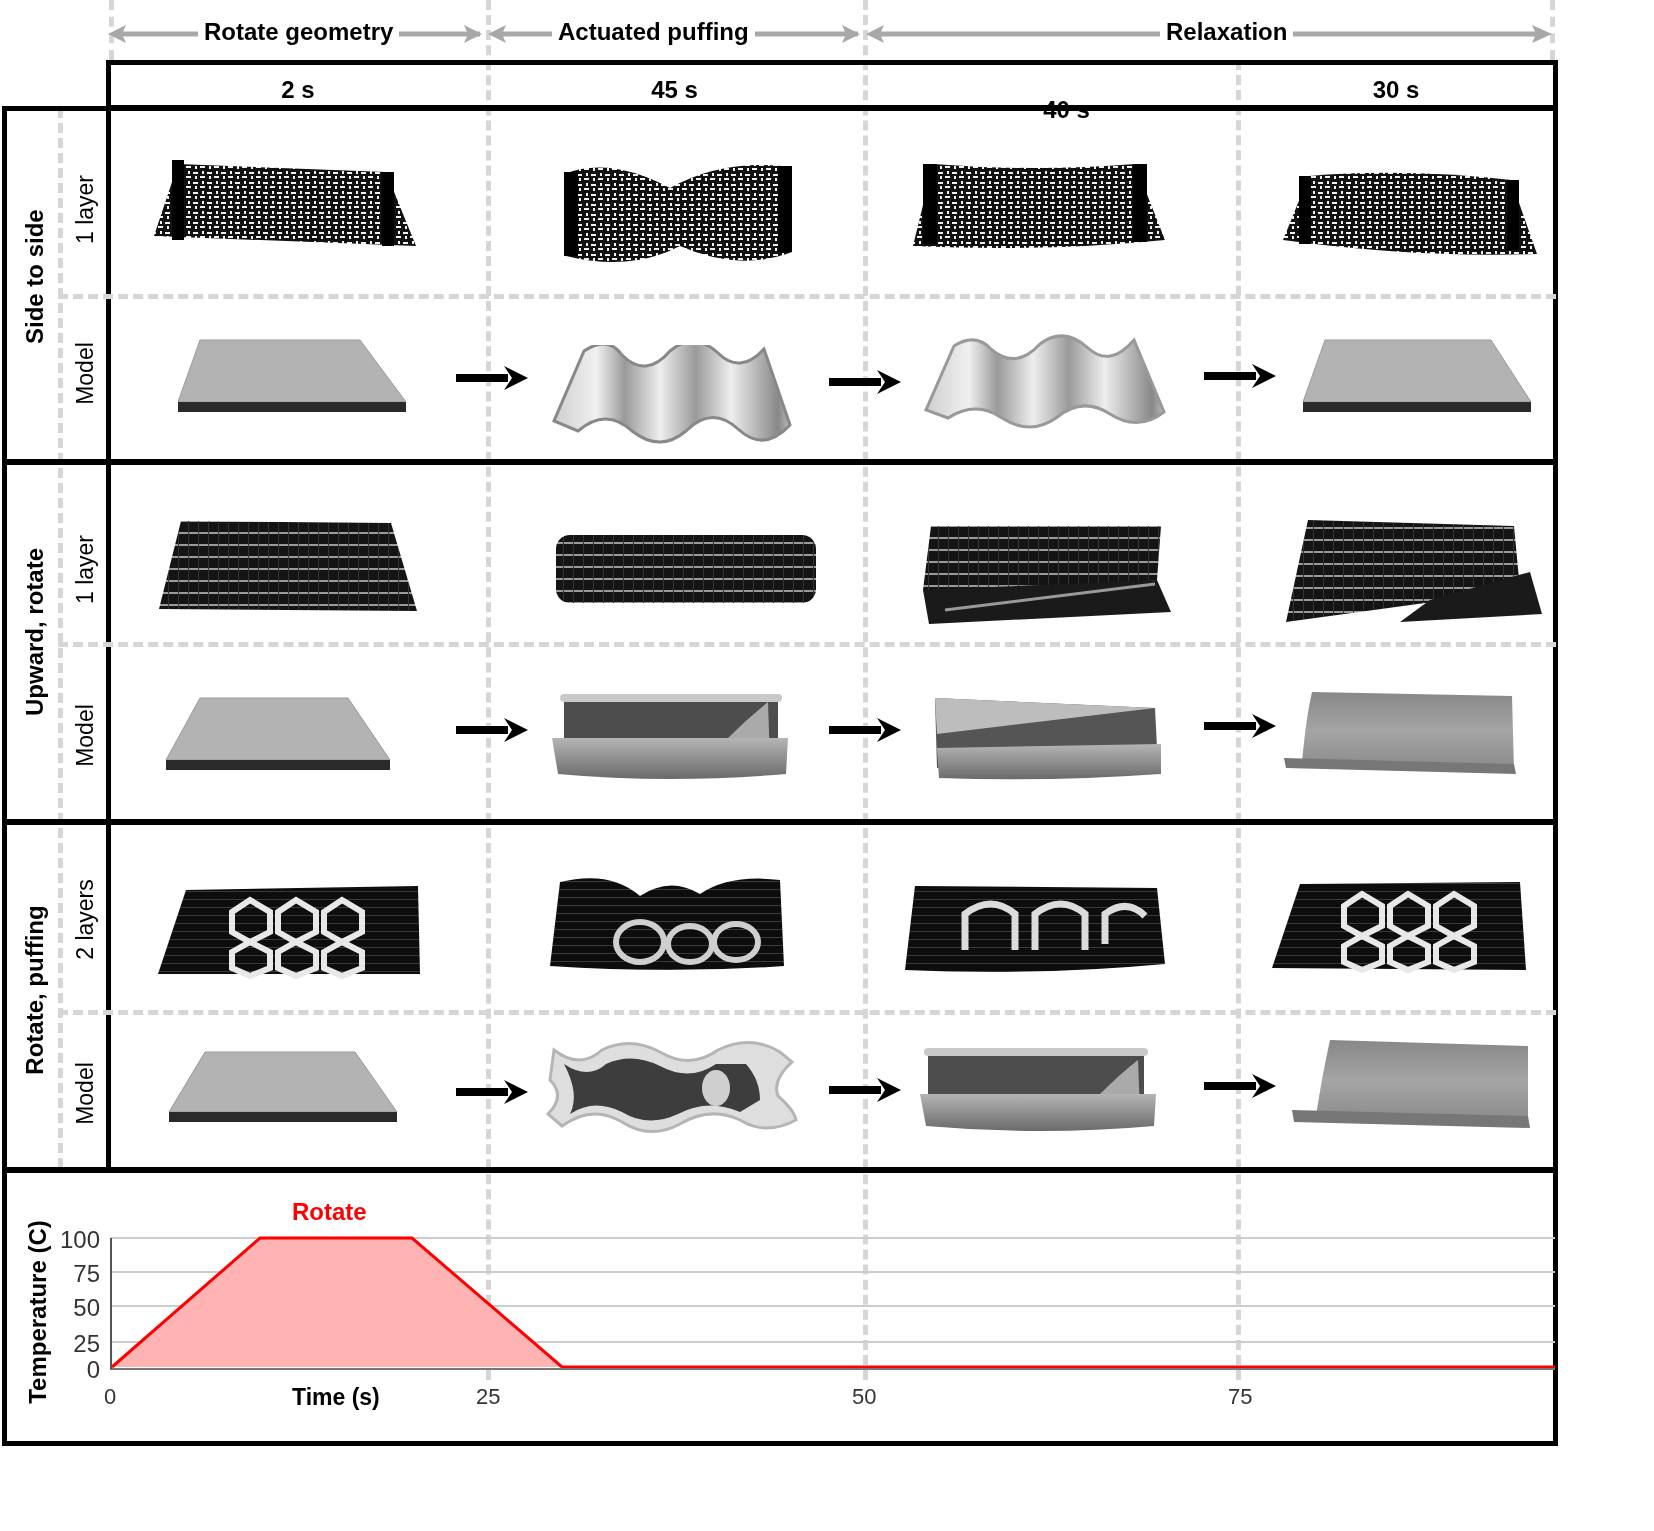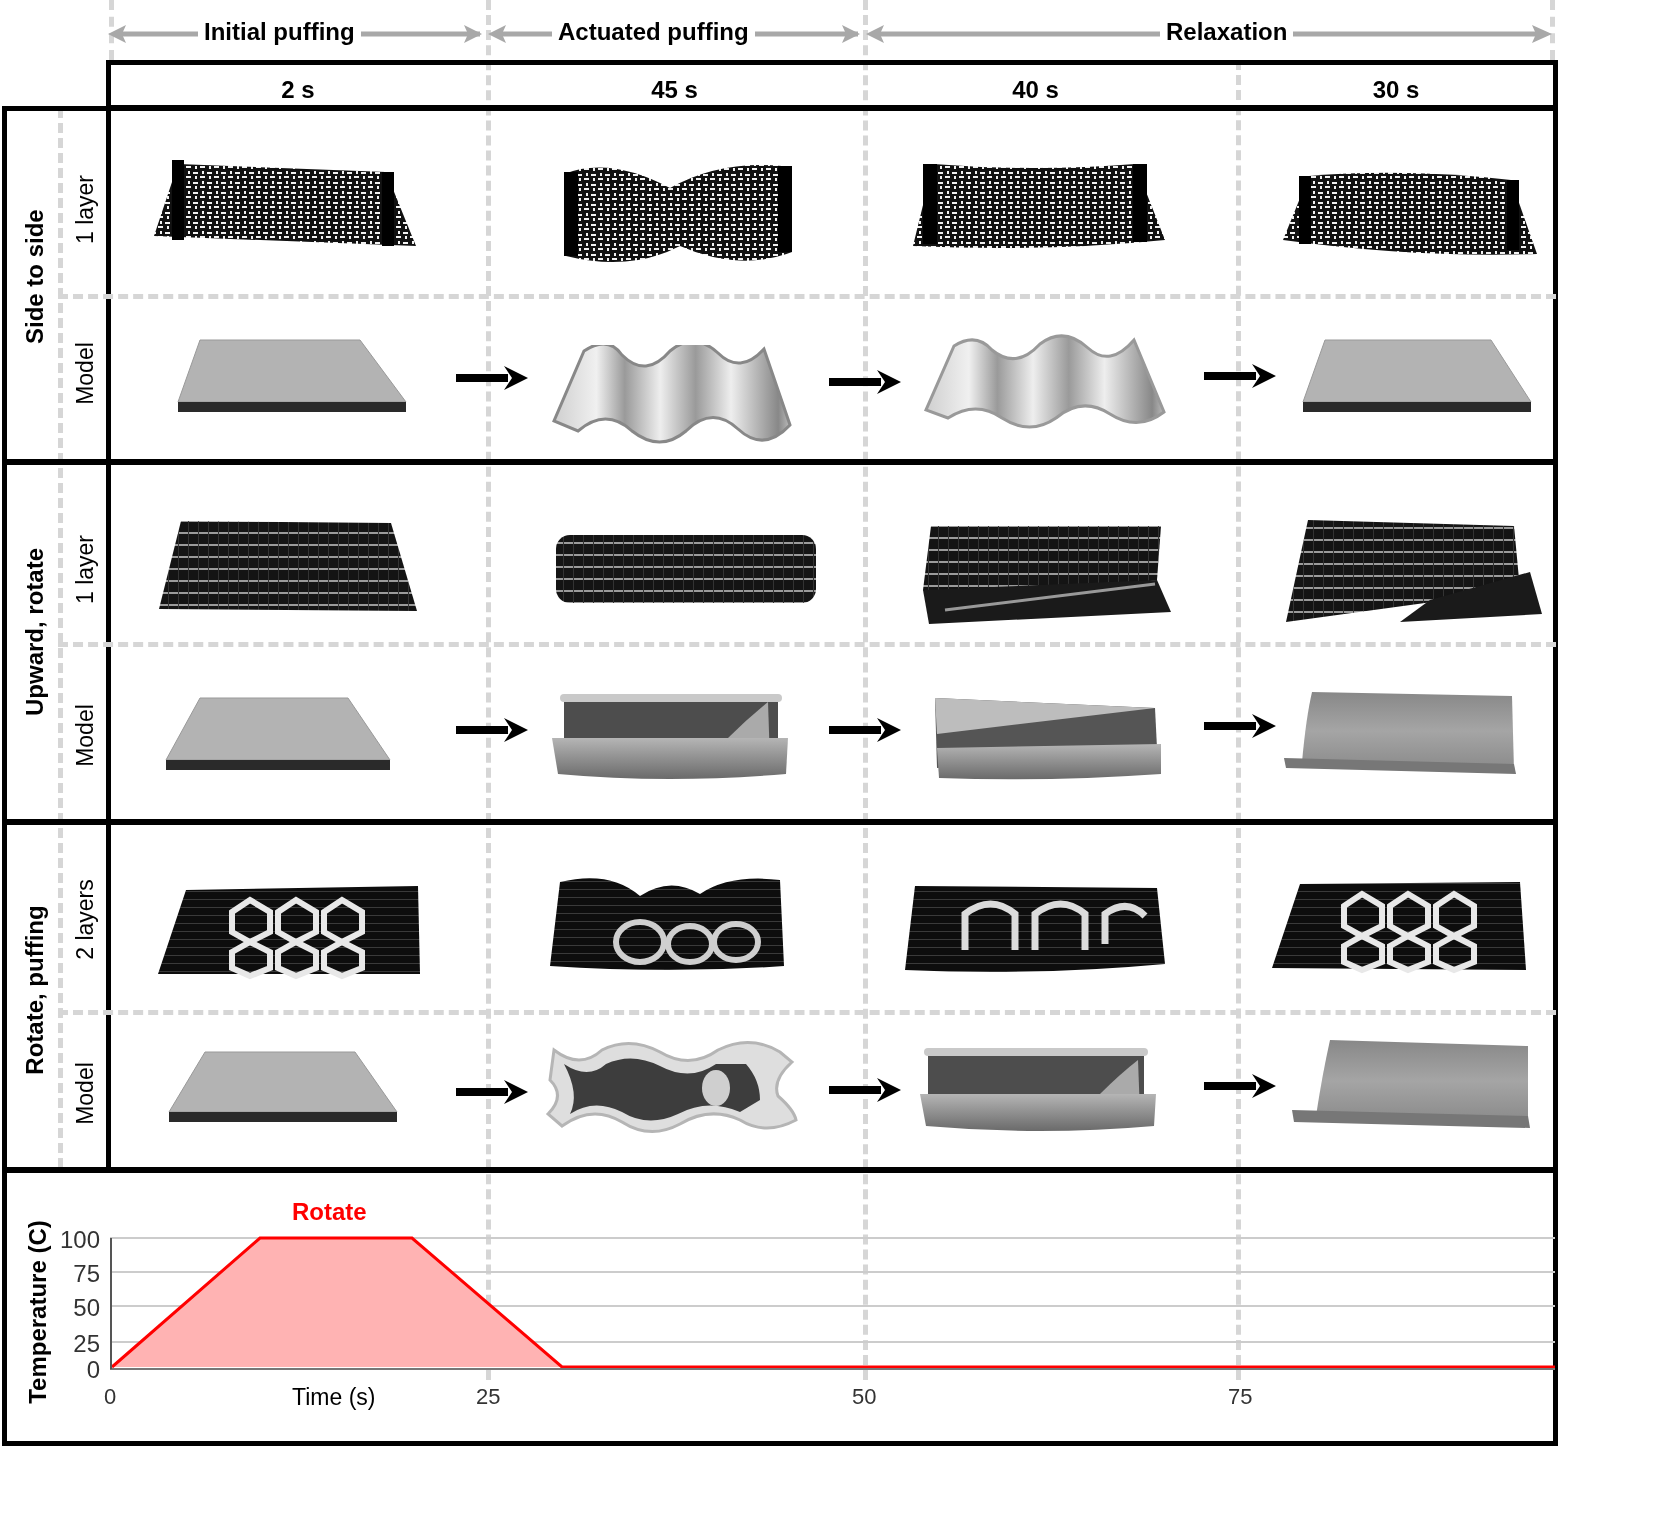--- a/index.html
+++ b/index.html
@@ -40,7 +40,7 @@
     <polygon points="1452,12 1432,3 1436,12 1432,21" stroke="none"></polygon>
   </g>
 </svg>
-<div class="phase" style="left:198px;">Initial puffing</div>
+<div class="phase" style="left:198px;">Rotate geometry</div>
 <div class="phase" style="left:552px;">Actuated puffing</div>
 <div class="phase" style="left:1160px;">Relaxation</div>
 

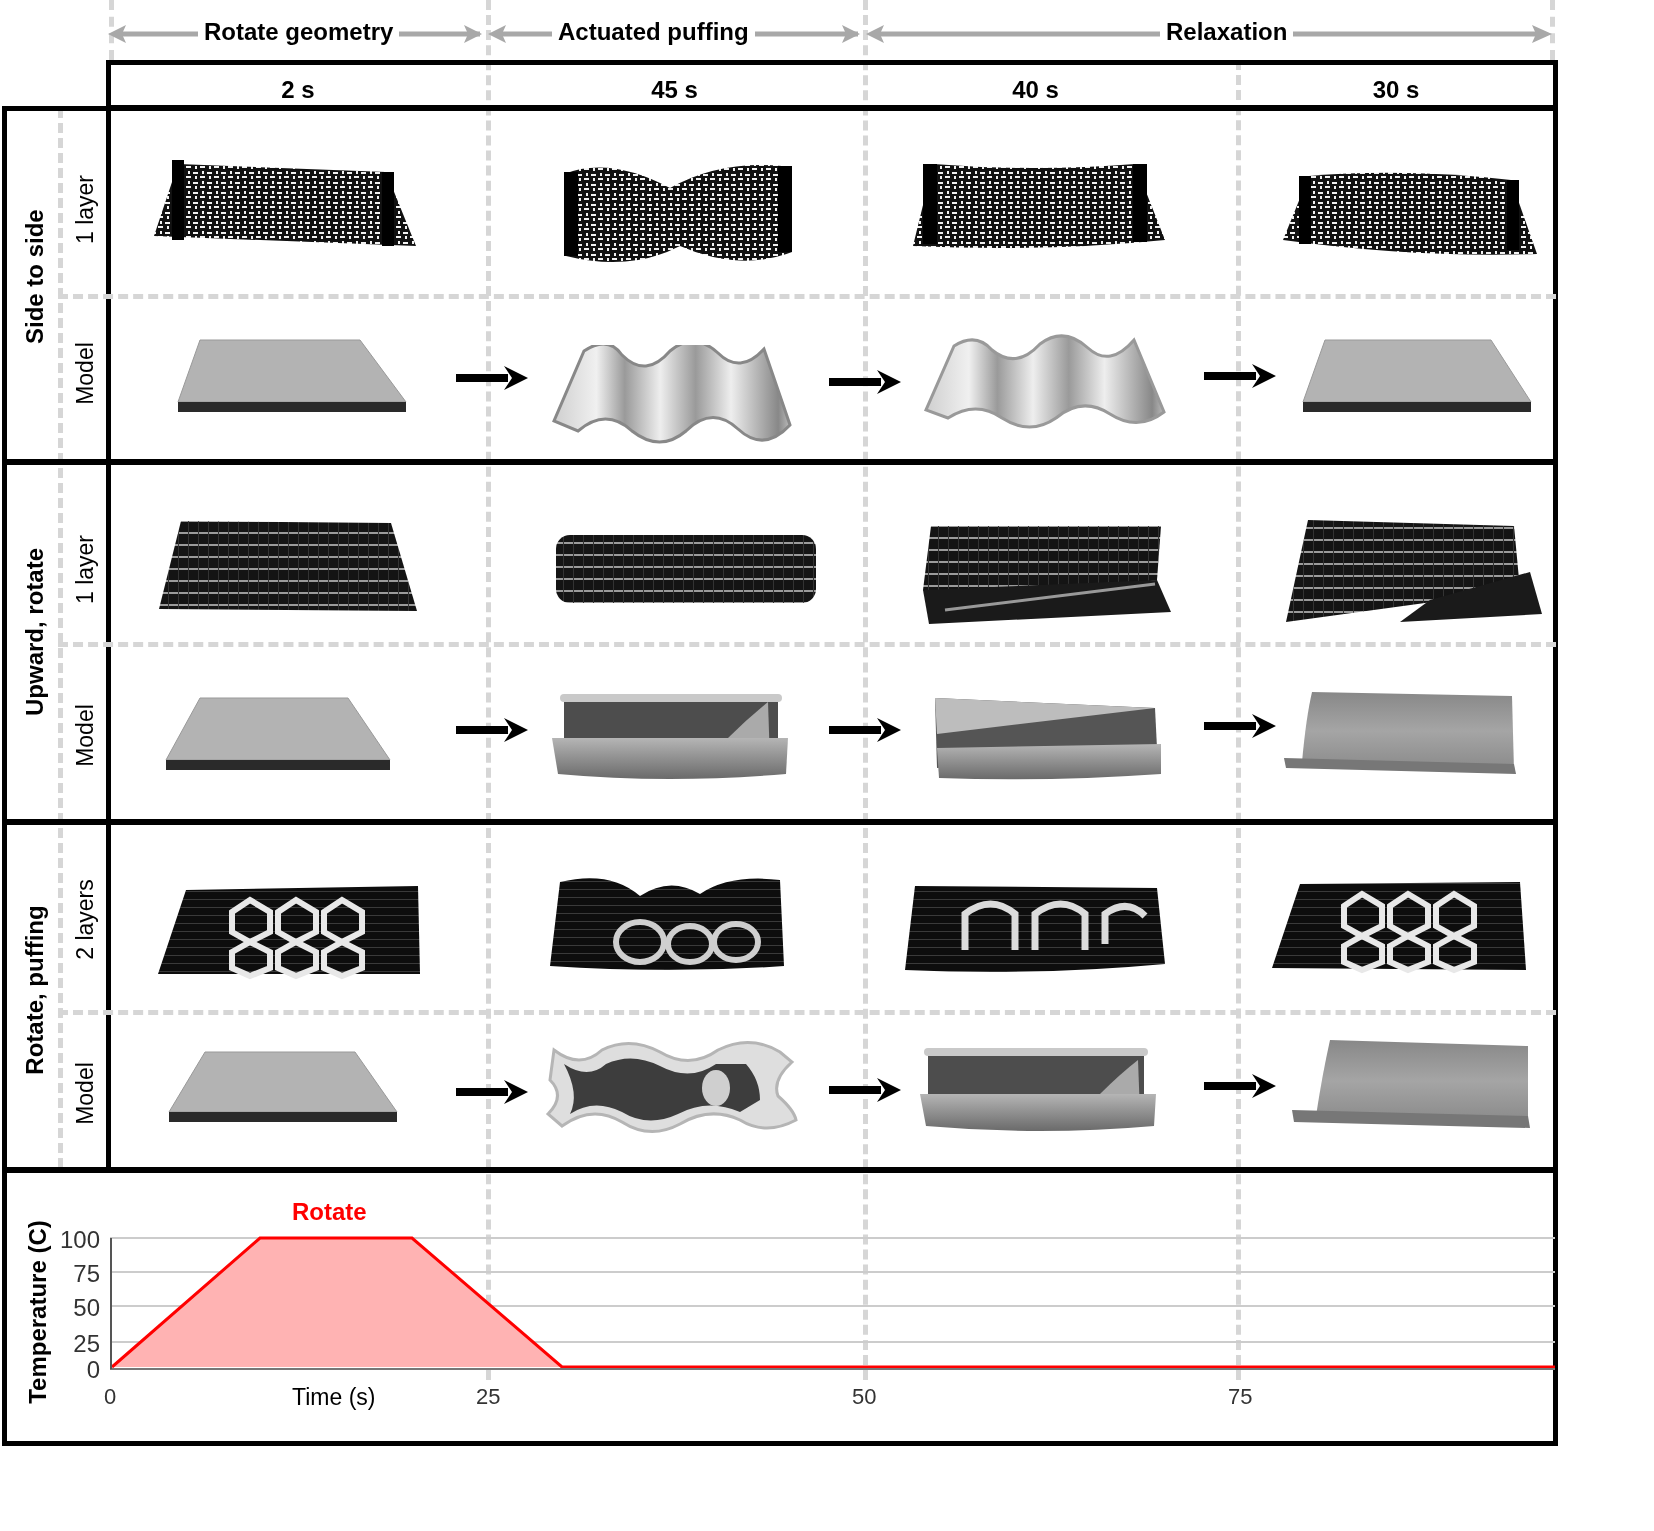--- a/index.html
+++ b/index.html
@@ -47,7 +47,7 @@
 <div class="box" style="left:106px; top:60px; width:1452px; height:50px;"></div>
 <div class="time" style="left:110px; width:376px;">2 s</div>
 <div class="time" style="left:486px; width:377px;">45 s</div>
-<div class="time" style="left:849px; width:373px;">40 s</div>
+<div class="time" style="left:880px; width:373px;margin-top:20px;">40 s</div>
 <div class="time" style="left:1236px; width:320px;">30 s</div>
 
 <div class="box" style="left:2px; top:106px; width:1556px; height:358px;"></div>

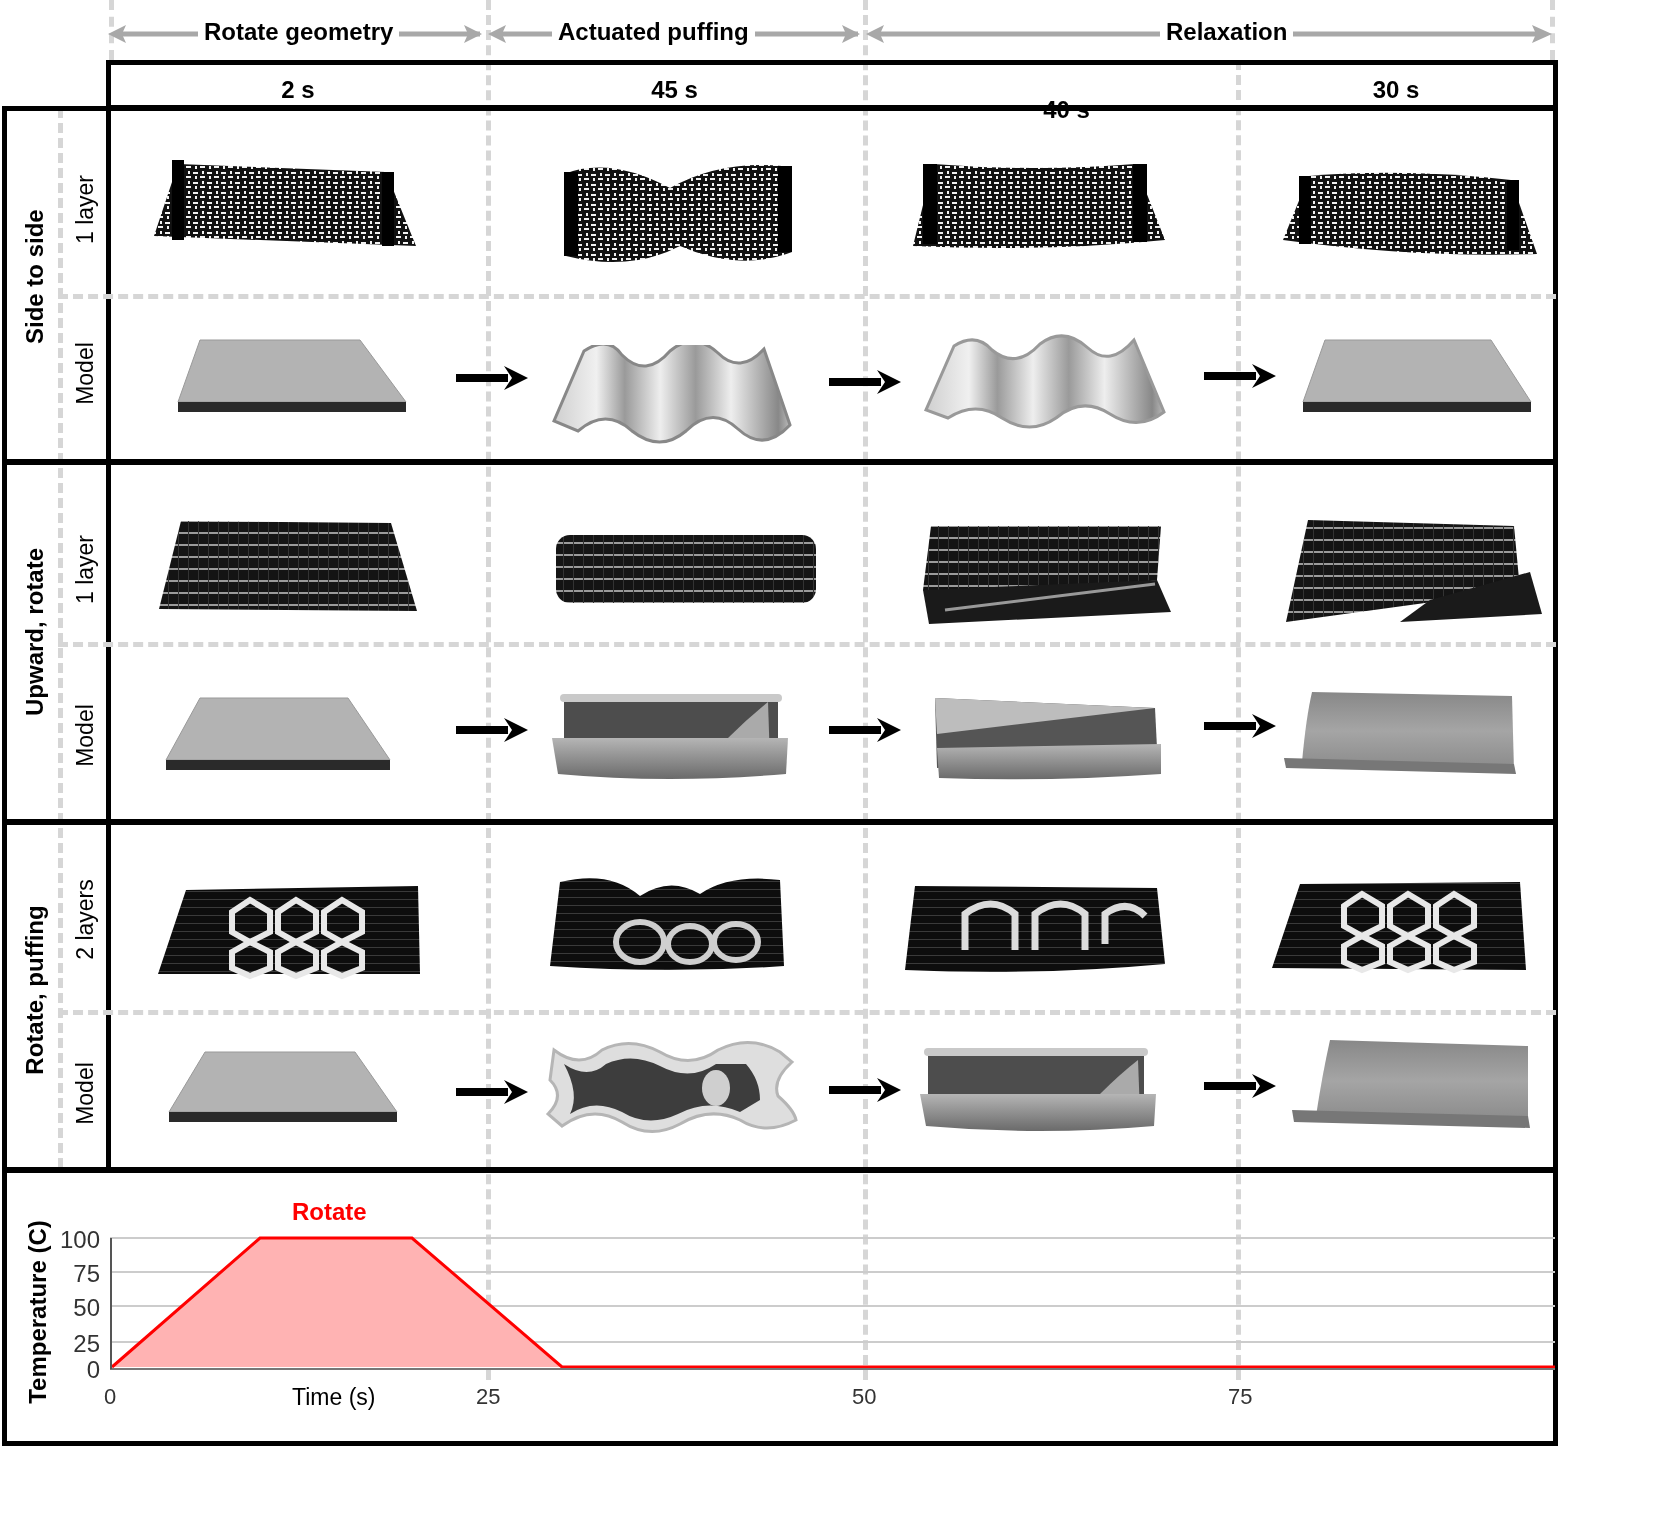--- a/index.html
+++ b/index.html
@@ -300,6 +300,6 @@
 <div class="xtick" style="left:476px; top:1384px;">25</div>
 <div class="xtick" style="left:852px; top:1384px;">50</div>
 <div class="xtick" style="left:1228px; top:1384px;">75</div>
-<div class="abs" style="left:292px; top:1384px; font-weight:normal; font-size:23px;">Time (s)</div>
+<div class="abs" style="left:292px; top:1384px; font-weight:bold; font-size:23px;">Time (s)</div>
 
 </body></html>

